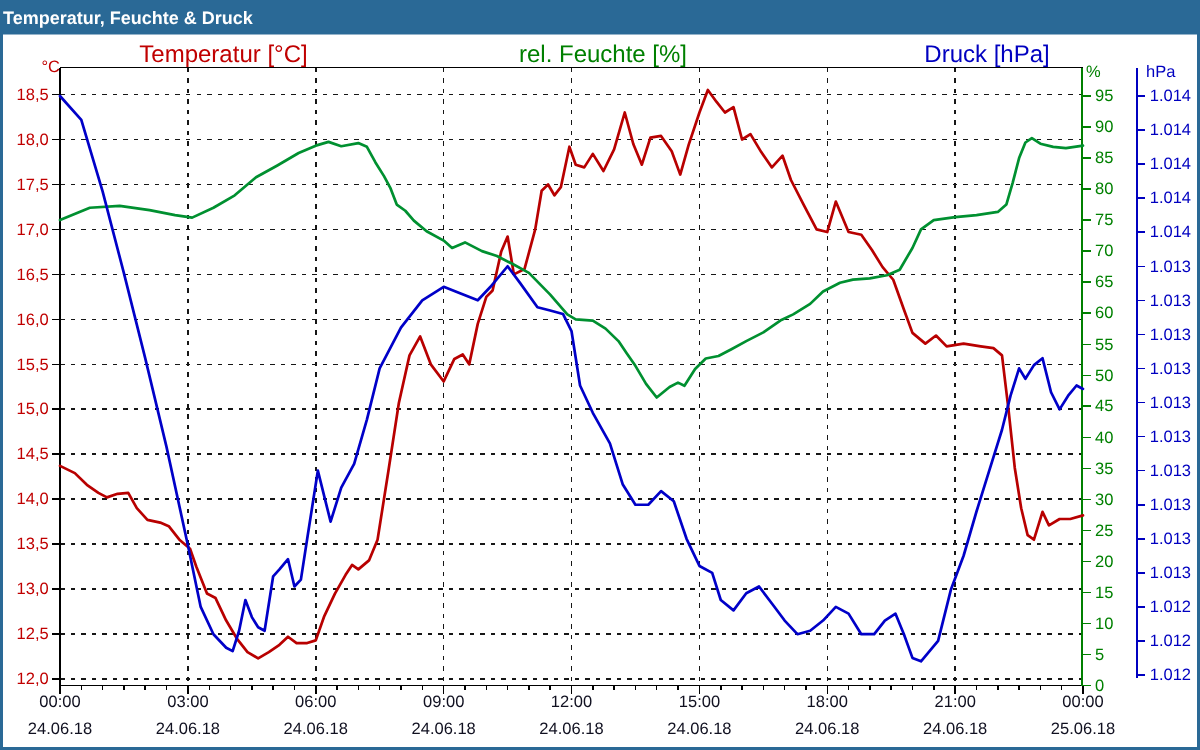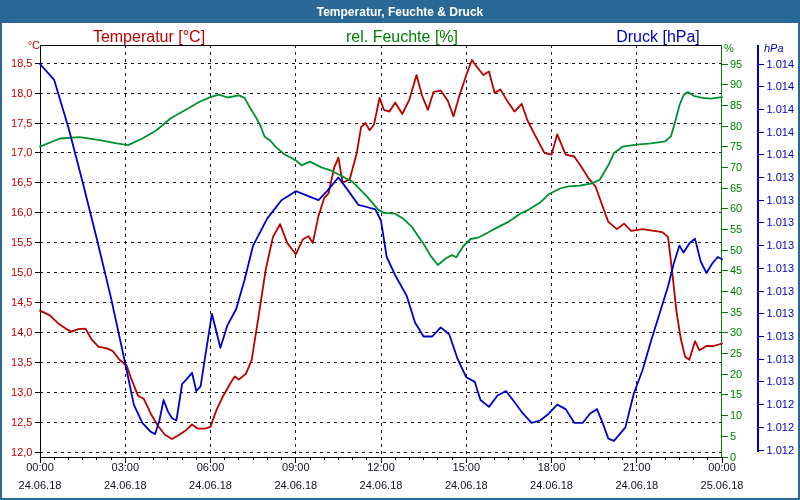--- a/index.html
+++ b/index.html
@@ -7,7 +7,7 @@
     border:2px solid #2a6996;background:#ffffff;overflow:hidden;
     font-family:"Liberation Sans",sans-serif;}
   .titlebar{position:absolute;left:0;top:0;right:0;height:21px;background:#2a6996;
-    color:#ffffff;font-size:12px;font-weight:bold;text-align:center;line-height:21px;}
+    color:#ffffff;font-size:12px;font-weight:bold;text-align:left;line-height:21px;}
   .legend-item{position:absolute;top:26px;transform:translateX(-50%);font-size:16px;white-space:nowrap;}
   .legend-temp{left:147px;} .legend-hum{left:400px;} .legend-pres{left:656px;}
   .unit-label{position:absolute;font-size:11px;white-space:nowrap;}

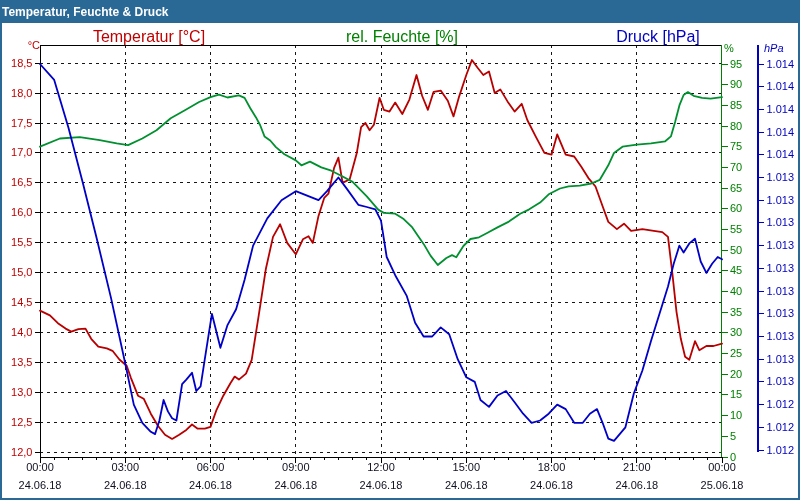--- a/index.html
+++ b/index.html
@@ -30,7 +30,7 @@
 
   <span class="unit-label unit-temp" style="color: rgb(192, 0, 0);">°C</span>
   <span class="unit-label unit-hum" style="color: rgb(0, 128, 0);">%</span>
-  <span class="unit-label unit-pres" style="color: rgb(0, 0, 192); font-style: italic;">hPa</span>
+  <span class="unit-label unit-pres" style="color: rgb(0, 0, 192);">hPa</span>
 
   <svg id="chart-svg" width="800" height="500" viewBox="0 0 800 500" style="position:absolute;left:-2px;top:-2px;">
       <g stroke="#161616" stroke-width="1" stroke-dasharray="3 4" shape-rendering="crispEdges">

